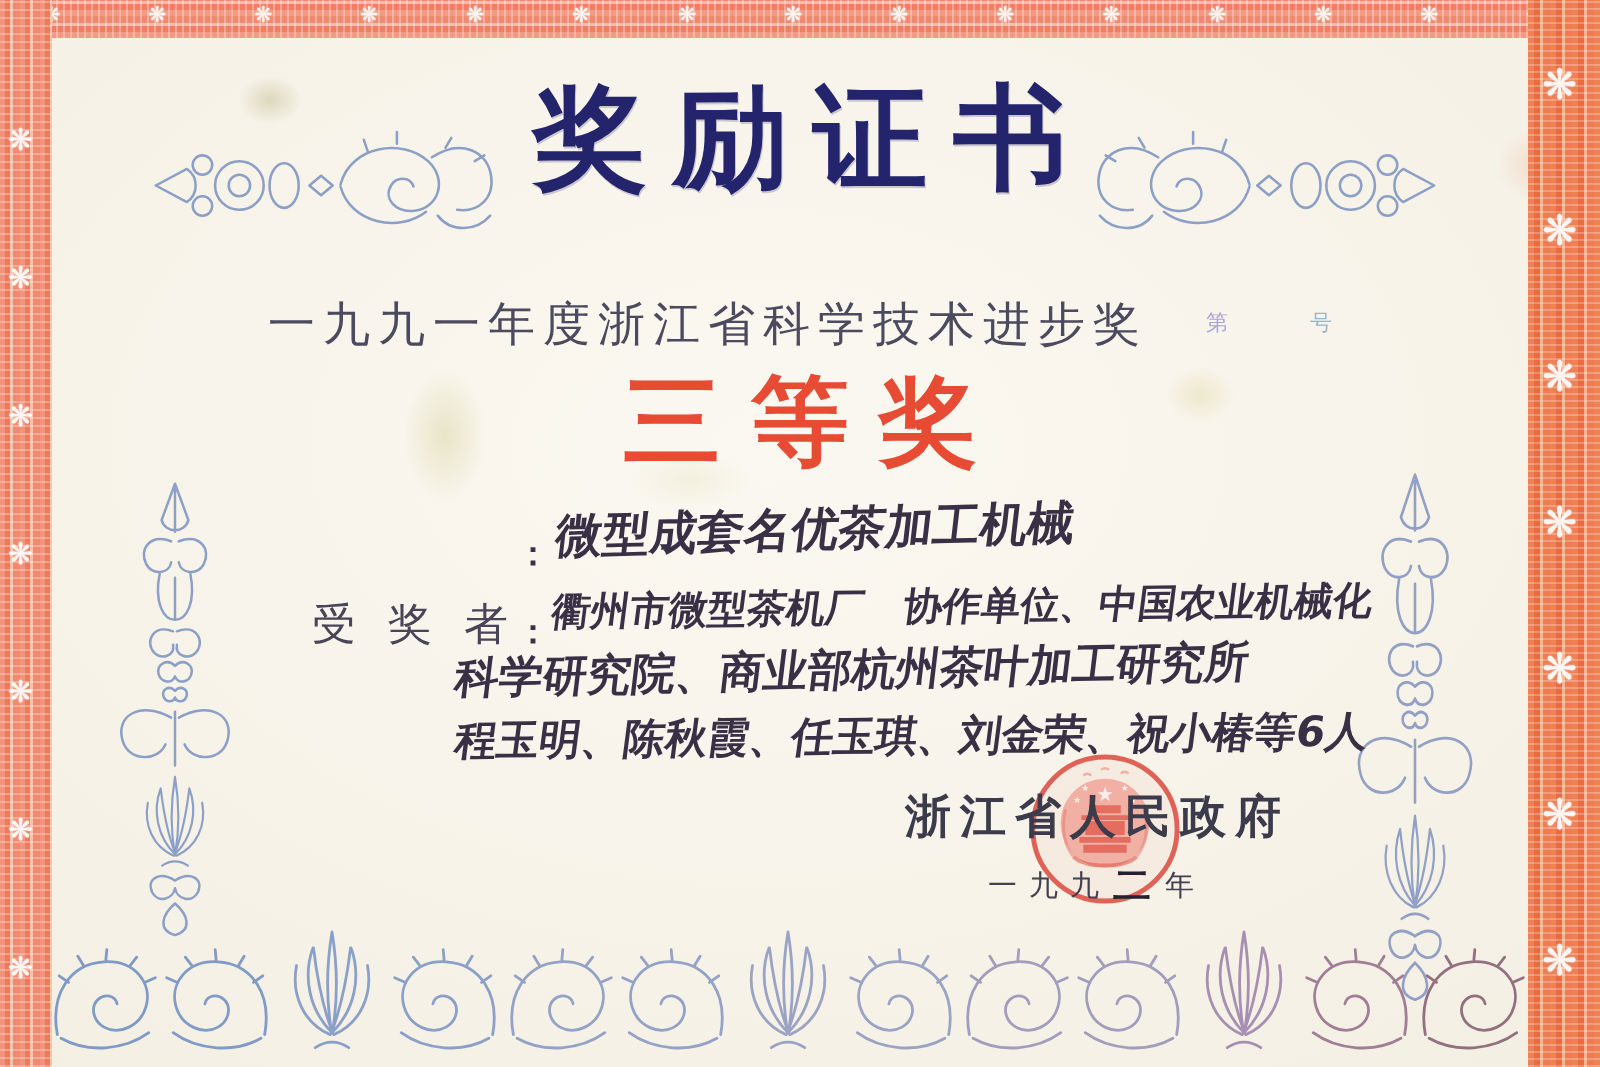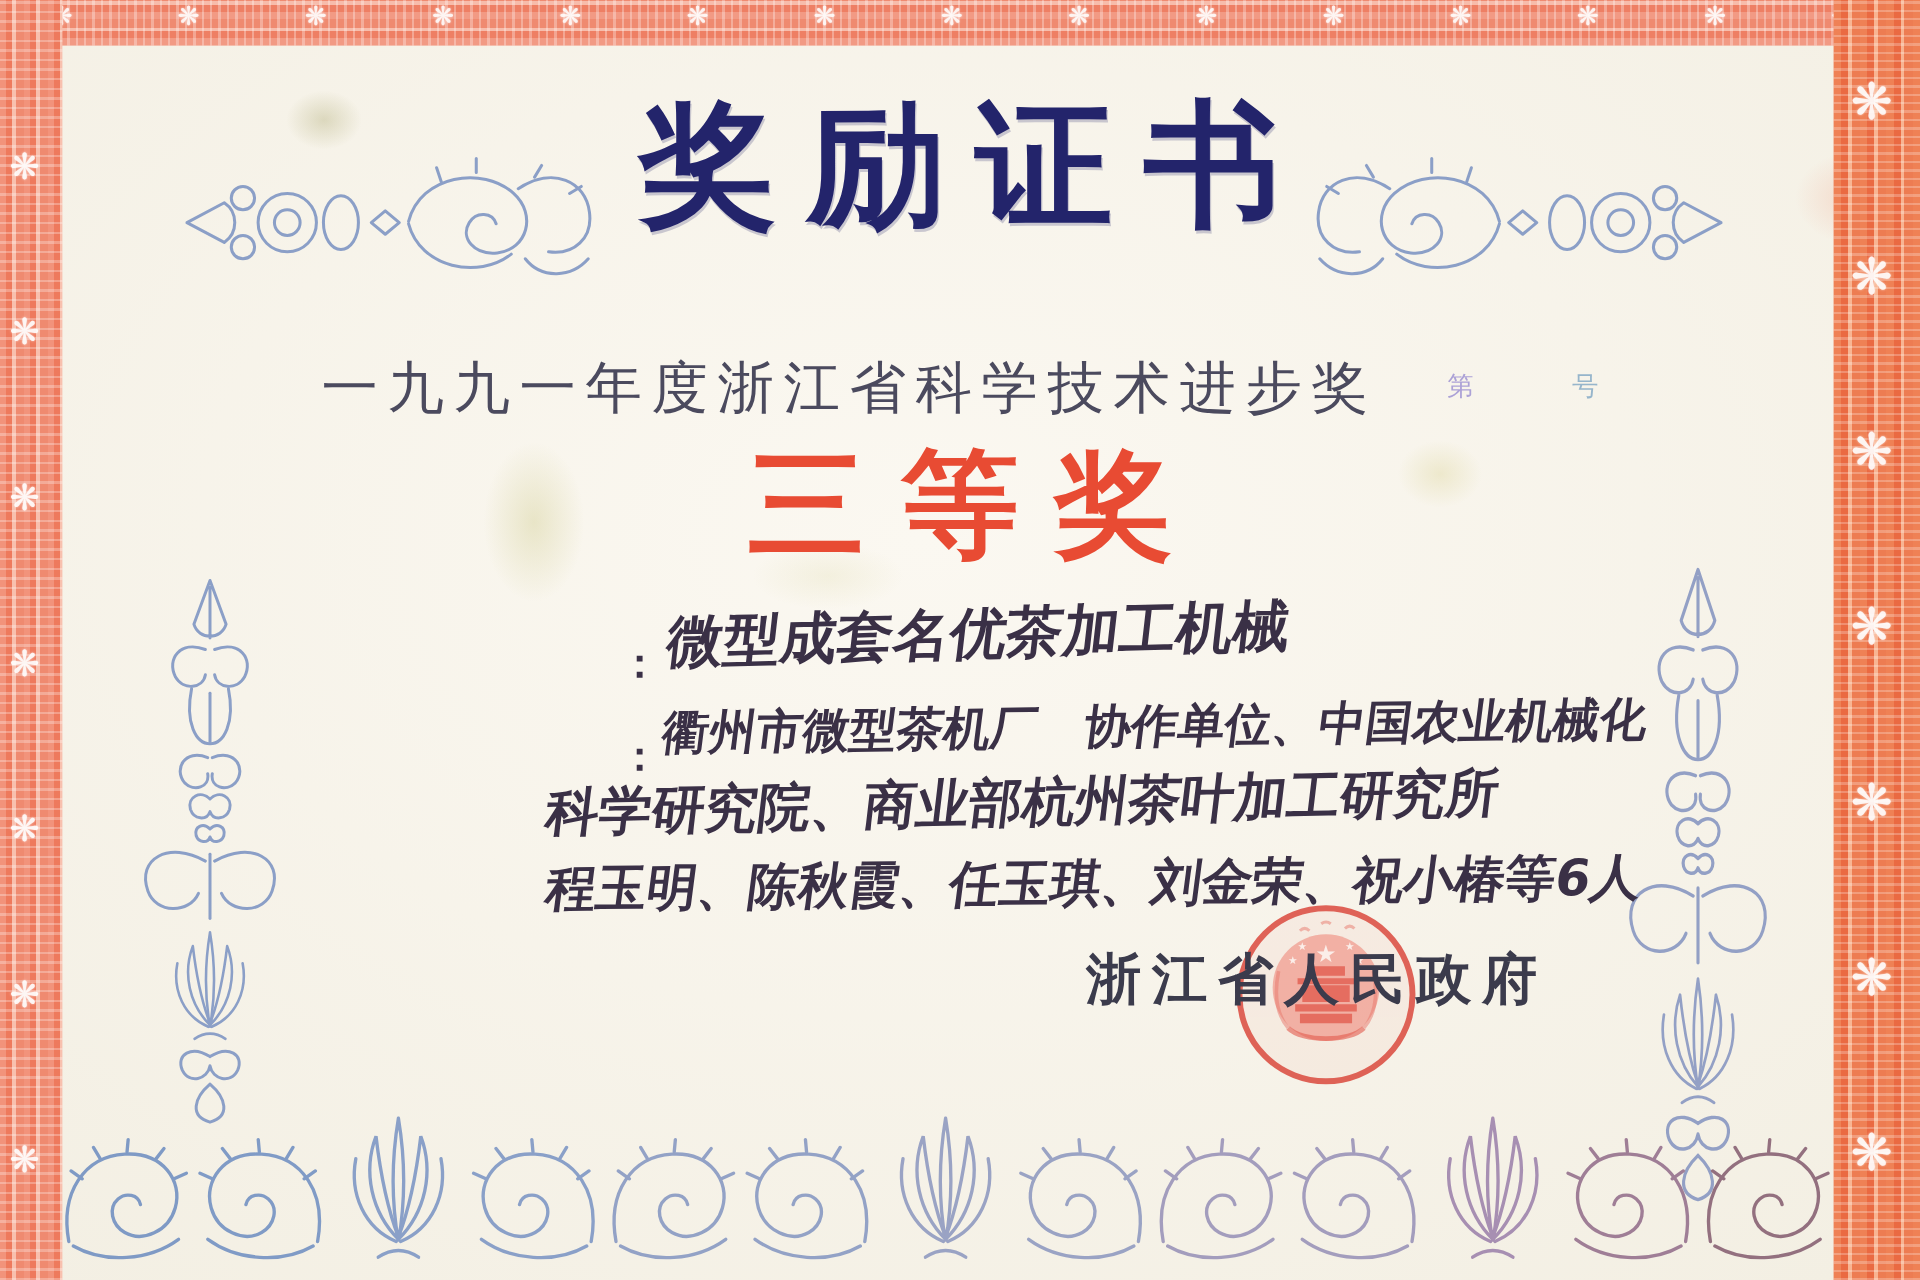--- a/index.html
+++ b/index.html
@@ -250,6 +250,7 @@
   <div class="t fcolon" style="left:516px;top:536px;">：</div>
   <div class="t hand hand-project">微型成套名优茶加工机械</div>
 
+  <div class="t flabel" style="left:312px;top:602px;">受奖者</div>
   <div class="t fcolon" style="left:516px;top:614px;">：</div>
   <div class="t hand hand-rec1">衢州市微型茶机厂　协作单位、中国农业机械化</div>
   <div class="t hand hand-rec2">科学研究院、商业部杭州茶叶加工研究所</div>

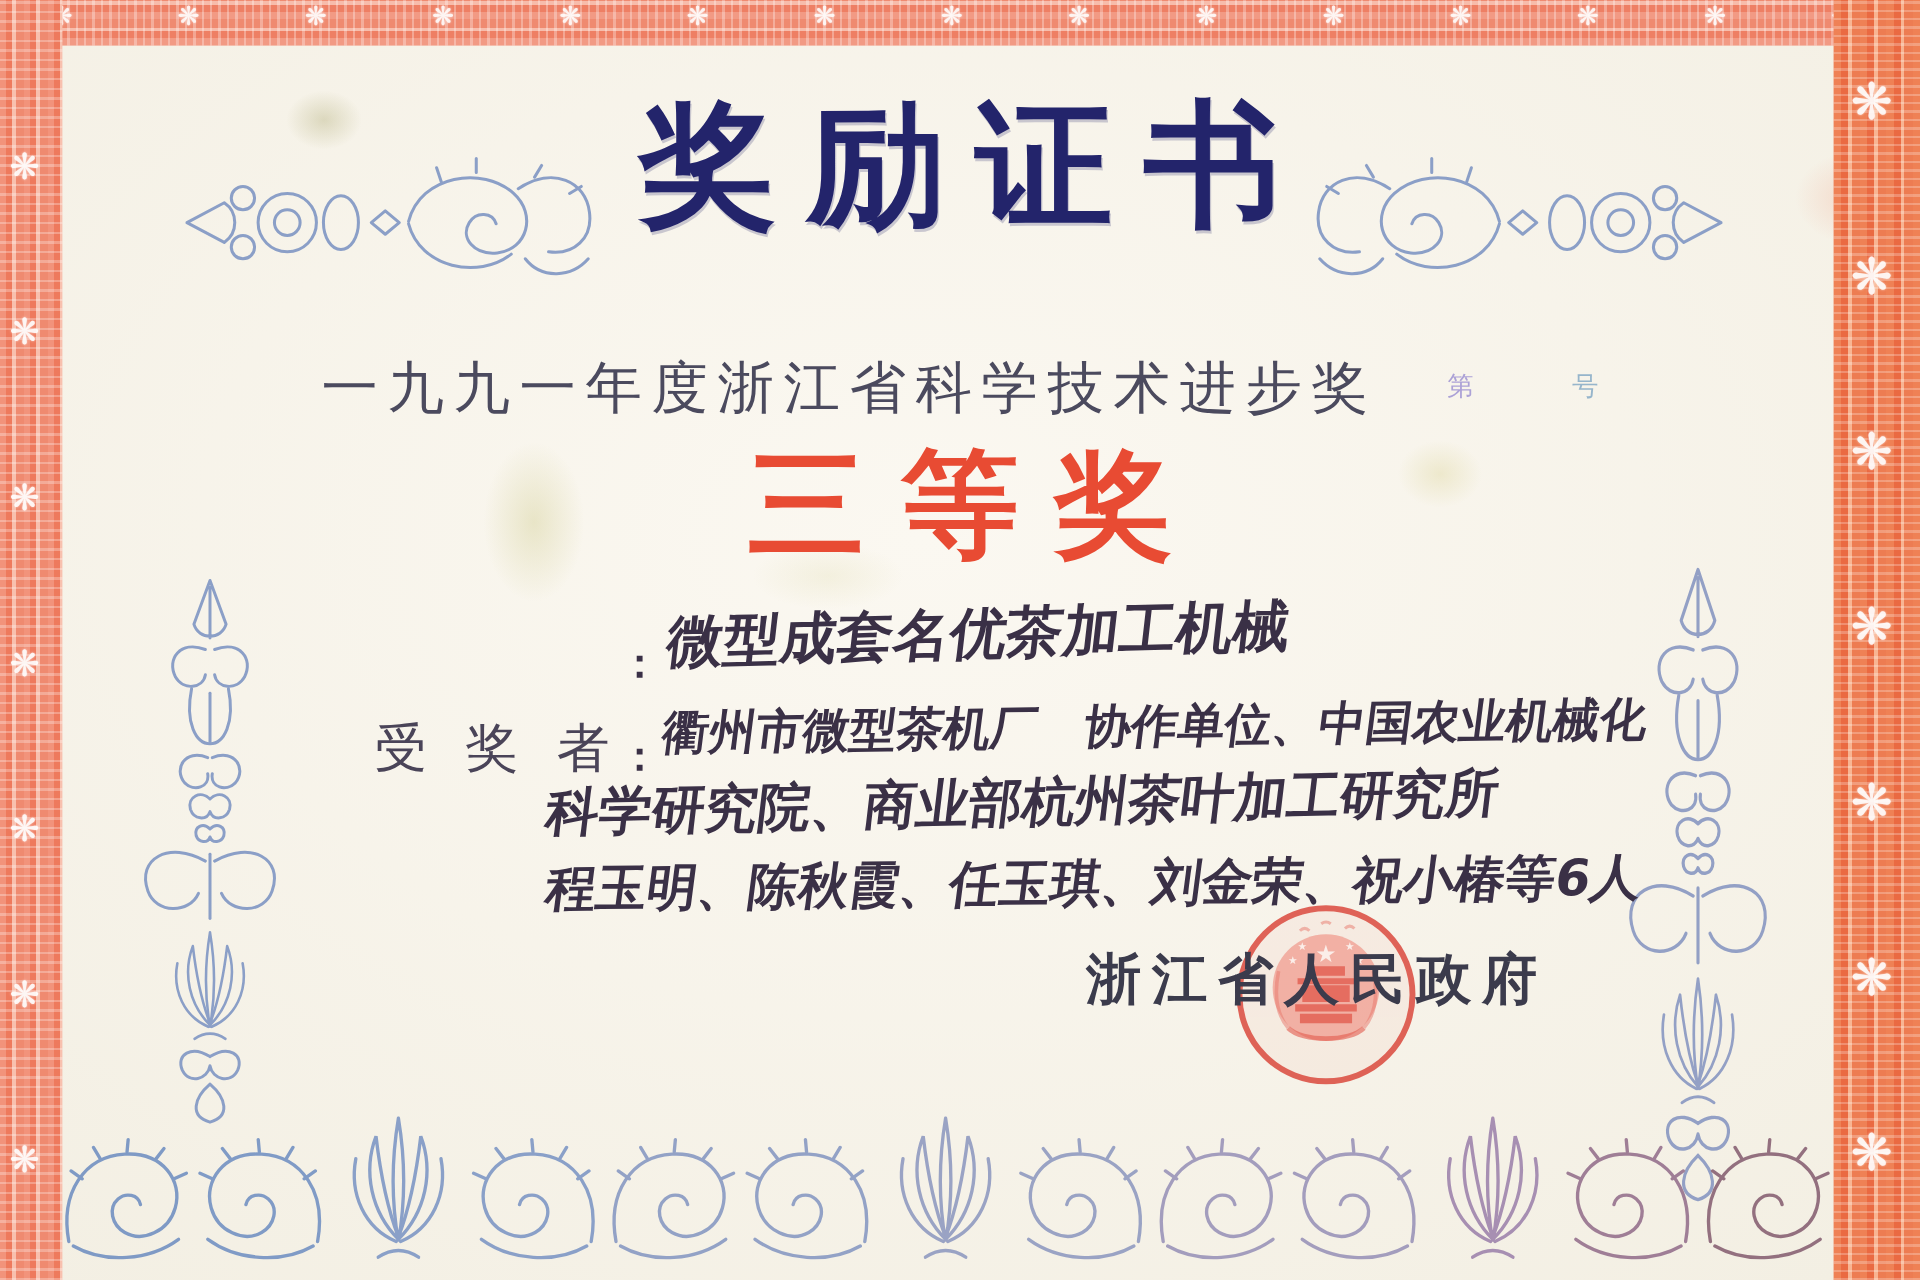--- a/index.html
+++ b/index.html
@@ -276,6 +276,11 @@
     </svg>
   </div>
   <div class="t issuer">浙江省人民政府</div>
+  <div class="t dateline">
+    <span>一九九</span>
+    <span class="hand-year">二</span>
+    <span>年</span>
+  </div>
 
 </div>
 

